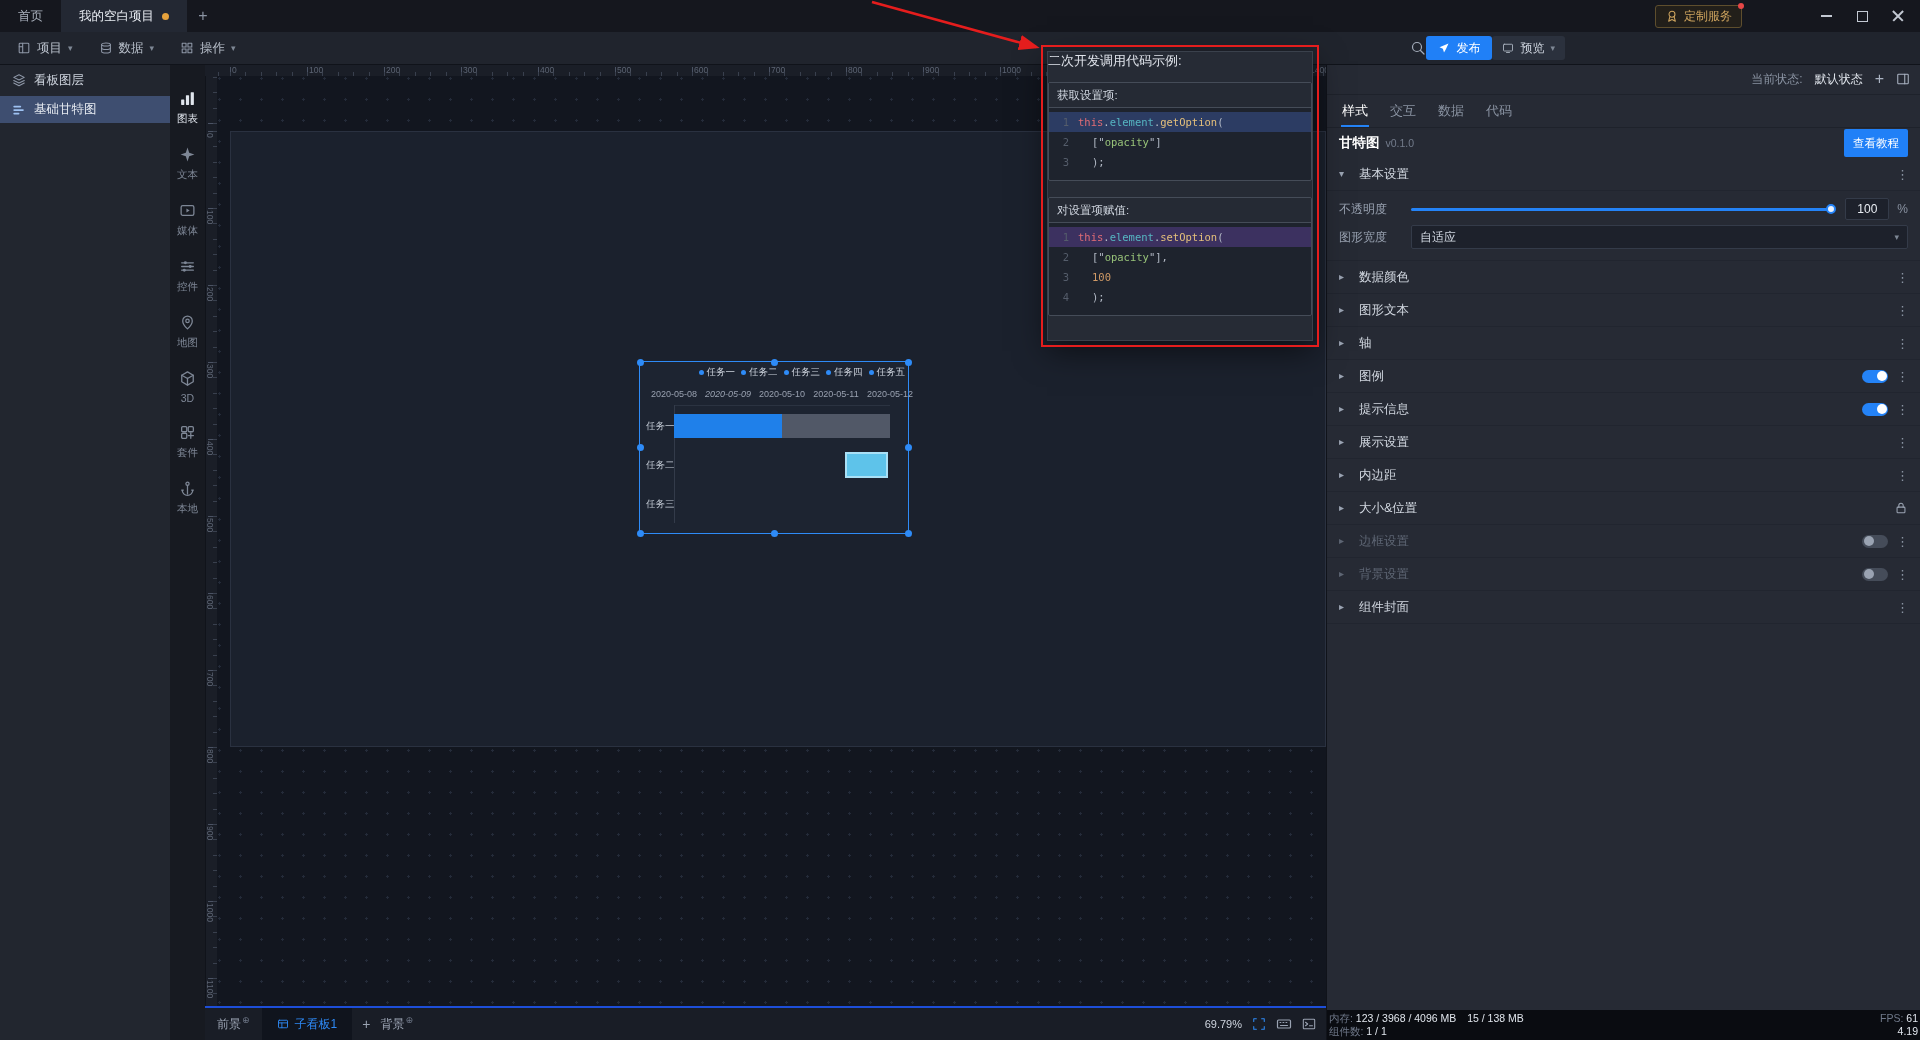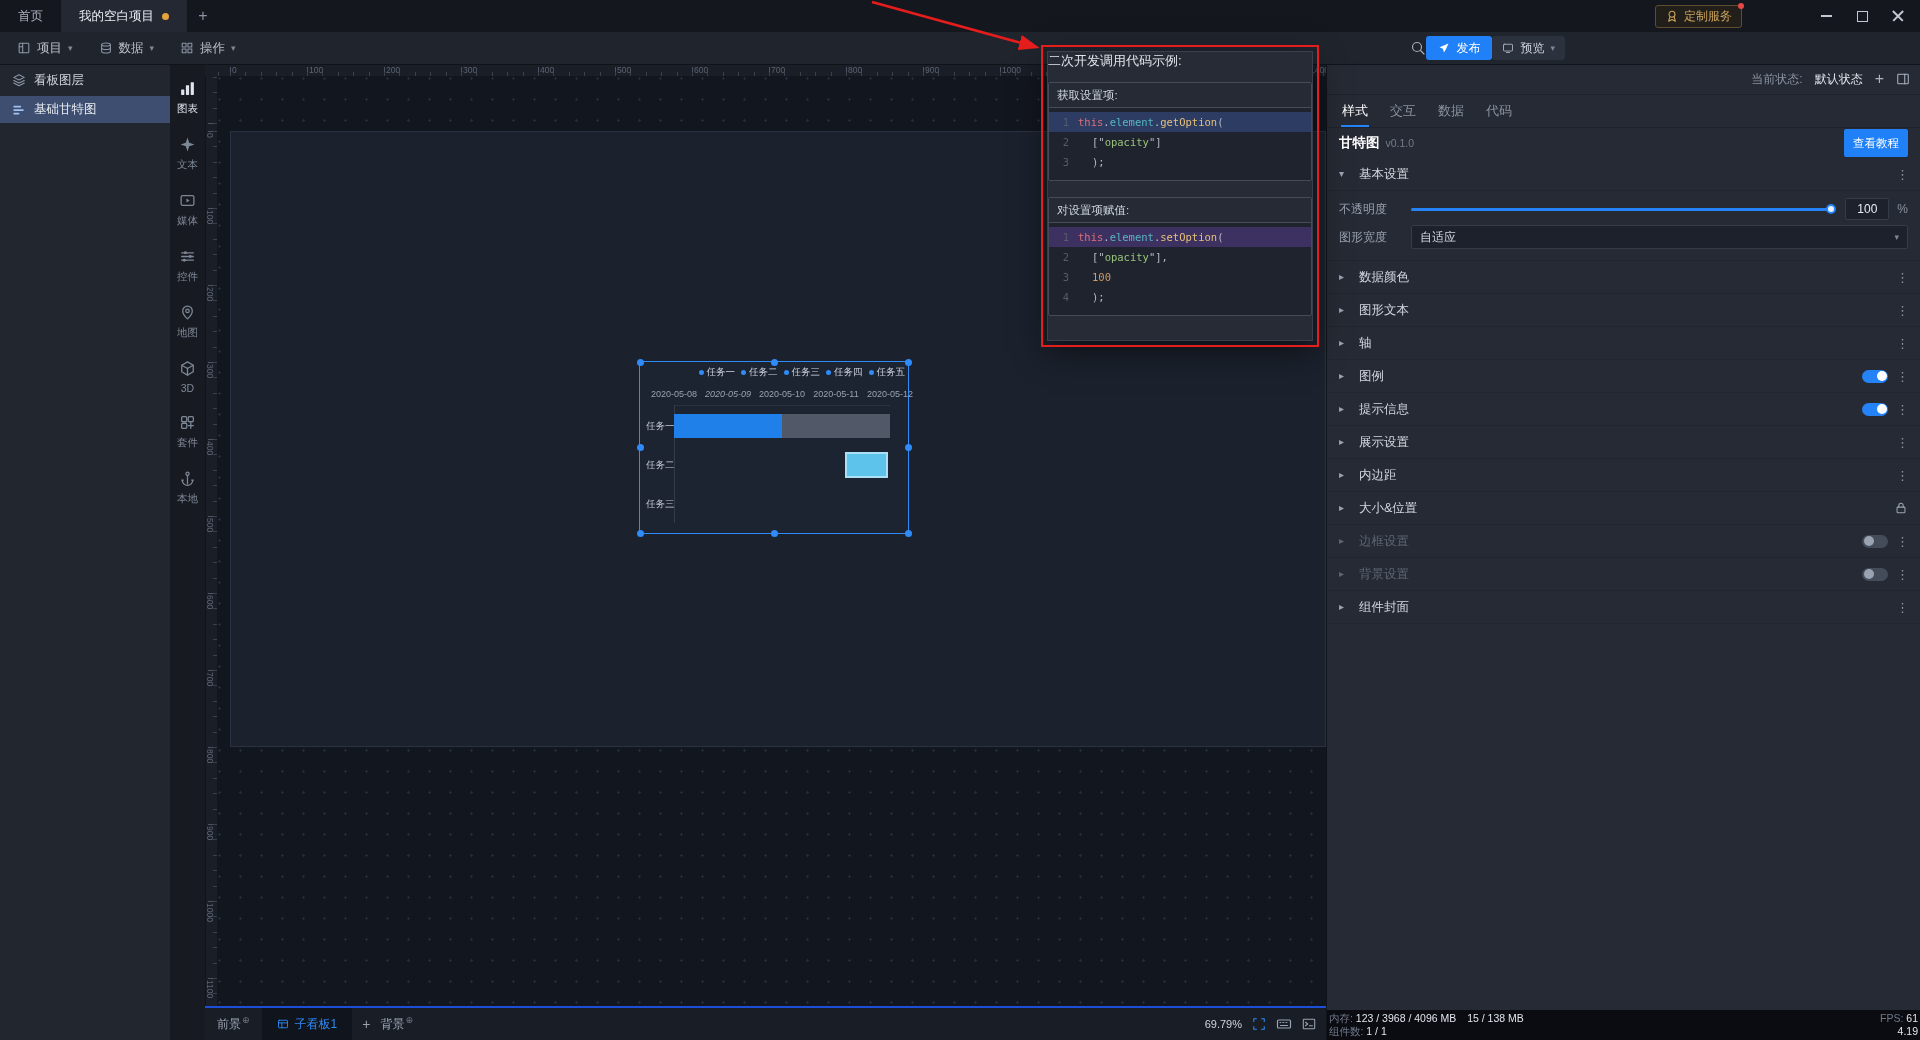--- a/index.html
+++ b/index.html
@@ -54,7 +54,7 @@
   .layer-item.selected{background:#3e4e70}
 
   
-  .dock{position:absolute;top:64px;left:170px;width:35px;bottom:0;background:#171a21;border-right:1px solid #10131a;padding-top:6px;z-index:2}
+  .dock{position:absolute;top:64px;left:170px;width:35px;bottom:0;background:#171a21;border-right:1px solid #10131a;padding-top:16px;z-index:2}
   .dock-item{display:flex;flex-direction:column;align-items:center;gap:5px;padding:10px 0;color:#7e8796}
   .dock-item .ic{width:17px;height:17px}
   .dock-item.active{color:#e0e5ed}

